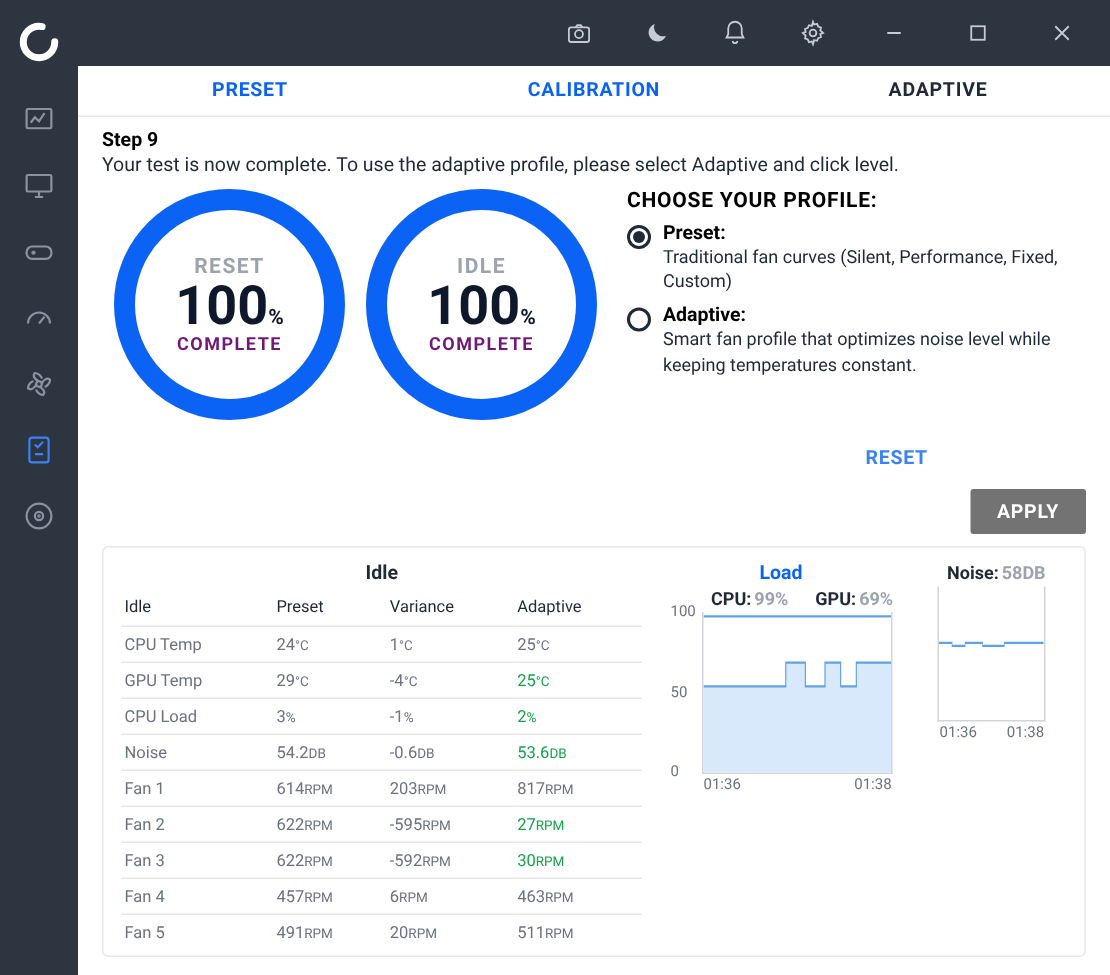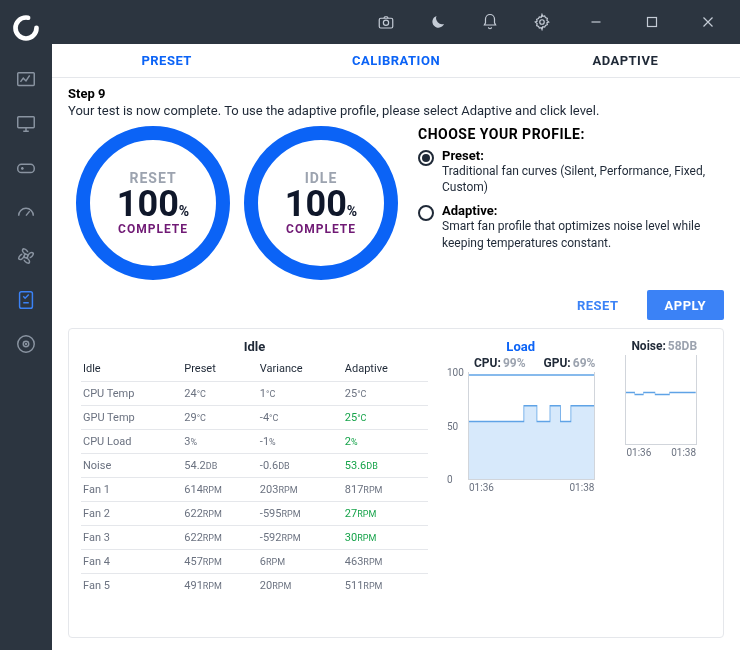--- a/index.html
+++ b/index.html
@@ -37,7 +37,7 @@
 .buttons { display: flex; justify-content: flex-end; gap: 10px; margin: 10px 0 8px; }
 .btn { height: 30px; padding: 0 18px; font-size: 13px; font-weight: 700; letter-spacing: 0.5px; border: none; cursor: pointer; border-radius: 2px; }
 .btn-reset { background: #fff; color: #3b82f6; }
-.btn-apply { background: #3b82f6; color: #fff; }
+.btn-apply { background: #737373; color: #fff; margin-top: 36px; }
 .lower { flex: 1; display: flex; border: 1px solid #e5e7eb; border-radius: 4px; padding: 10px 12px; gap: 18px; overflow: hidden; }
 .table-side { flex: 1; min-width: 0; }
 .sec-head { font-size: 13px; font-weight: 700; color: #1f2937; text-align: center; margin-bottom: 4px; }

